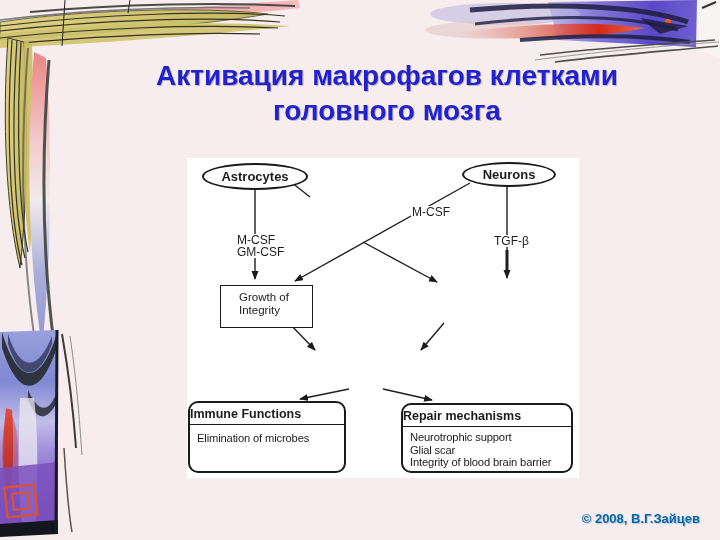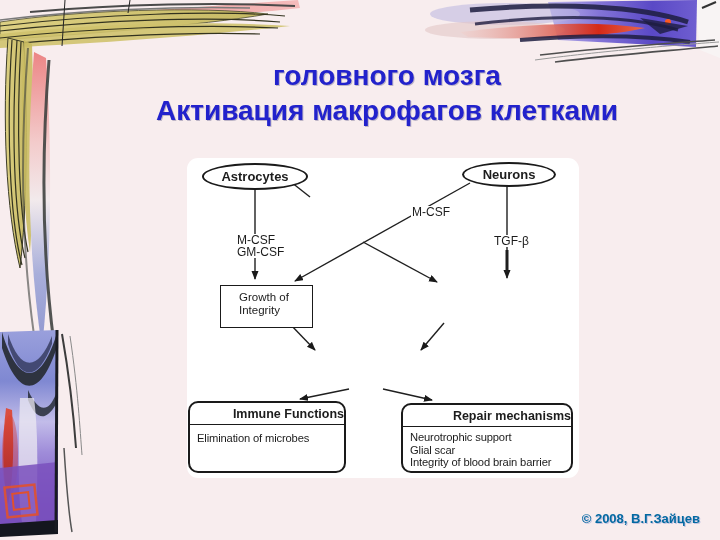--- a/index.html
+++ b/index.html
@@ -164,8 +164,8 @@
   </svg>
 
   <div class="title">
+    <div>Активация макрофагов клетками</div>
     <div>головного мозга</div>
-    <div>Активация макрофагов клетками</div>
   </div>
 
   <div class="panel">

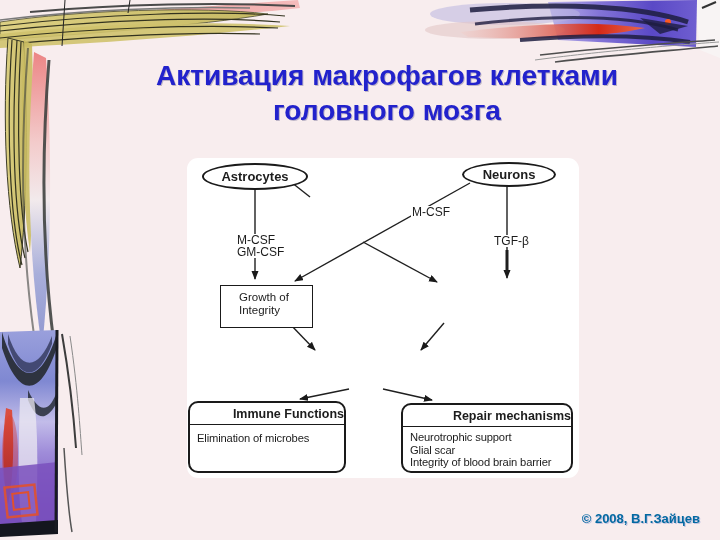--- a/index.html
+++ b/index.html
@@ -20,7 +20,7 @@
 
   
   .panel{position:absolute;left:187px;top:158px;width:392px;height:320px;background:#ffffff;
-         z-index:2;color:#1c1c1c;filter:blur(0.3px);border-radius:11px;}
+         z-index:2;color:#1c1c1c;filter:blur(0.3px);}
   .connectors{position:absolute;left:0;top:0;}
 
   .ellipse{position:absolute;border:2px solid #1a1a1a;border-radius:50%;background:#fff;

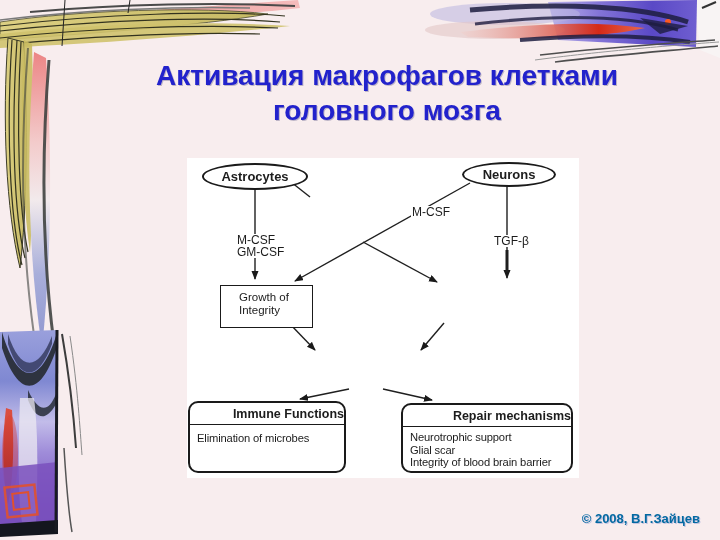--- a/index.html
+++ b/index.html
@@ -45,7 +45,7 @@
   .outcome{position:absolute;border:2px solid #1a1a1a;border-radius:10px;background:#fff;}
   .oc-immune{left:1px;top:243px;width:154px;height:68px;}
   .oc-repair{left:214px;top:245px;width:168px;height:66px;}
-  .outcome .hd{font-weight:bold;font-size:12.5px;text-align:right;padding-top:4px;}
+  .outcome .hd{font-weight:bold;font-size:12.5px;text-align:left;padding-top:4px;}
   .outcome .divider{border-top:1.5px solid #1a1a1a;margin-top:3px;}
   .outcome .items{font-size:11.2px;line-height:12.5px;padding:4px 2px 0 7px;
                   letter-spacing:-0.15px;white-space:nowrap;}

